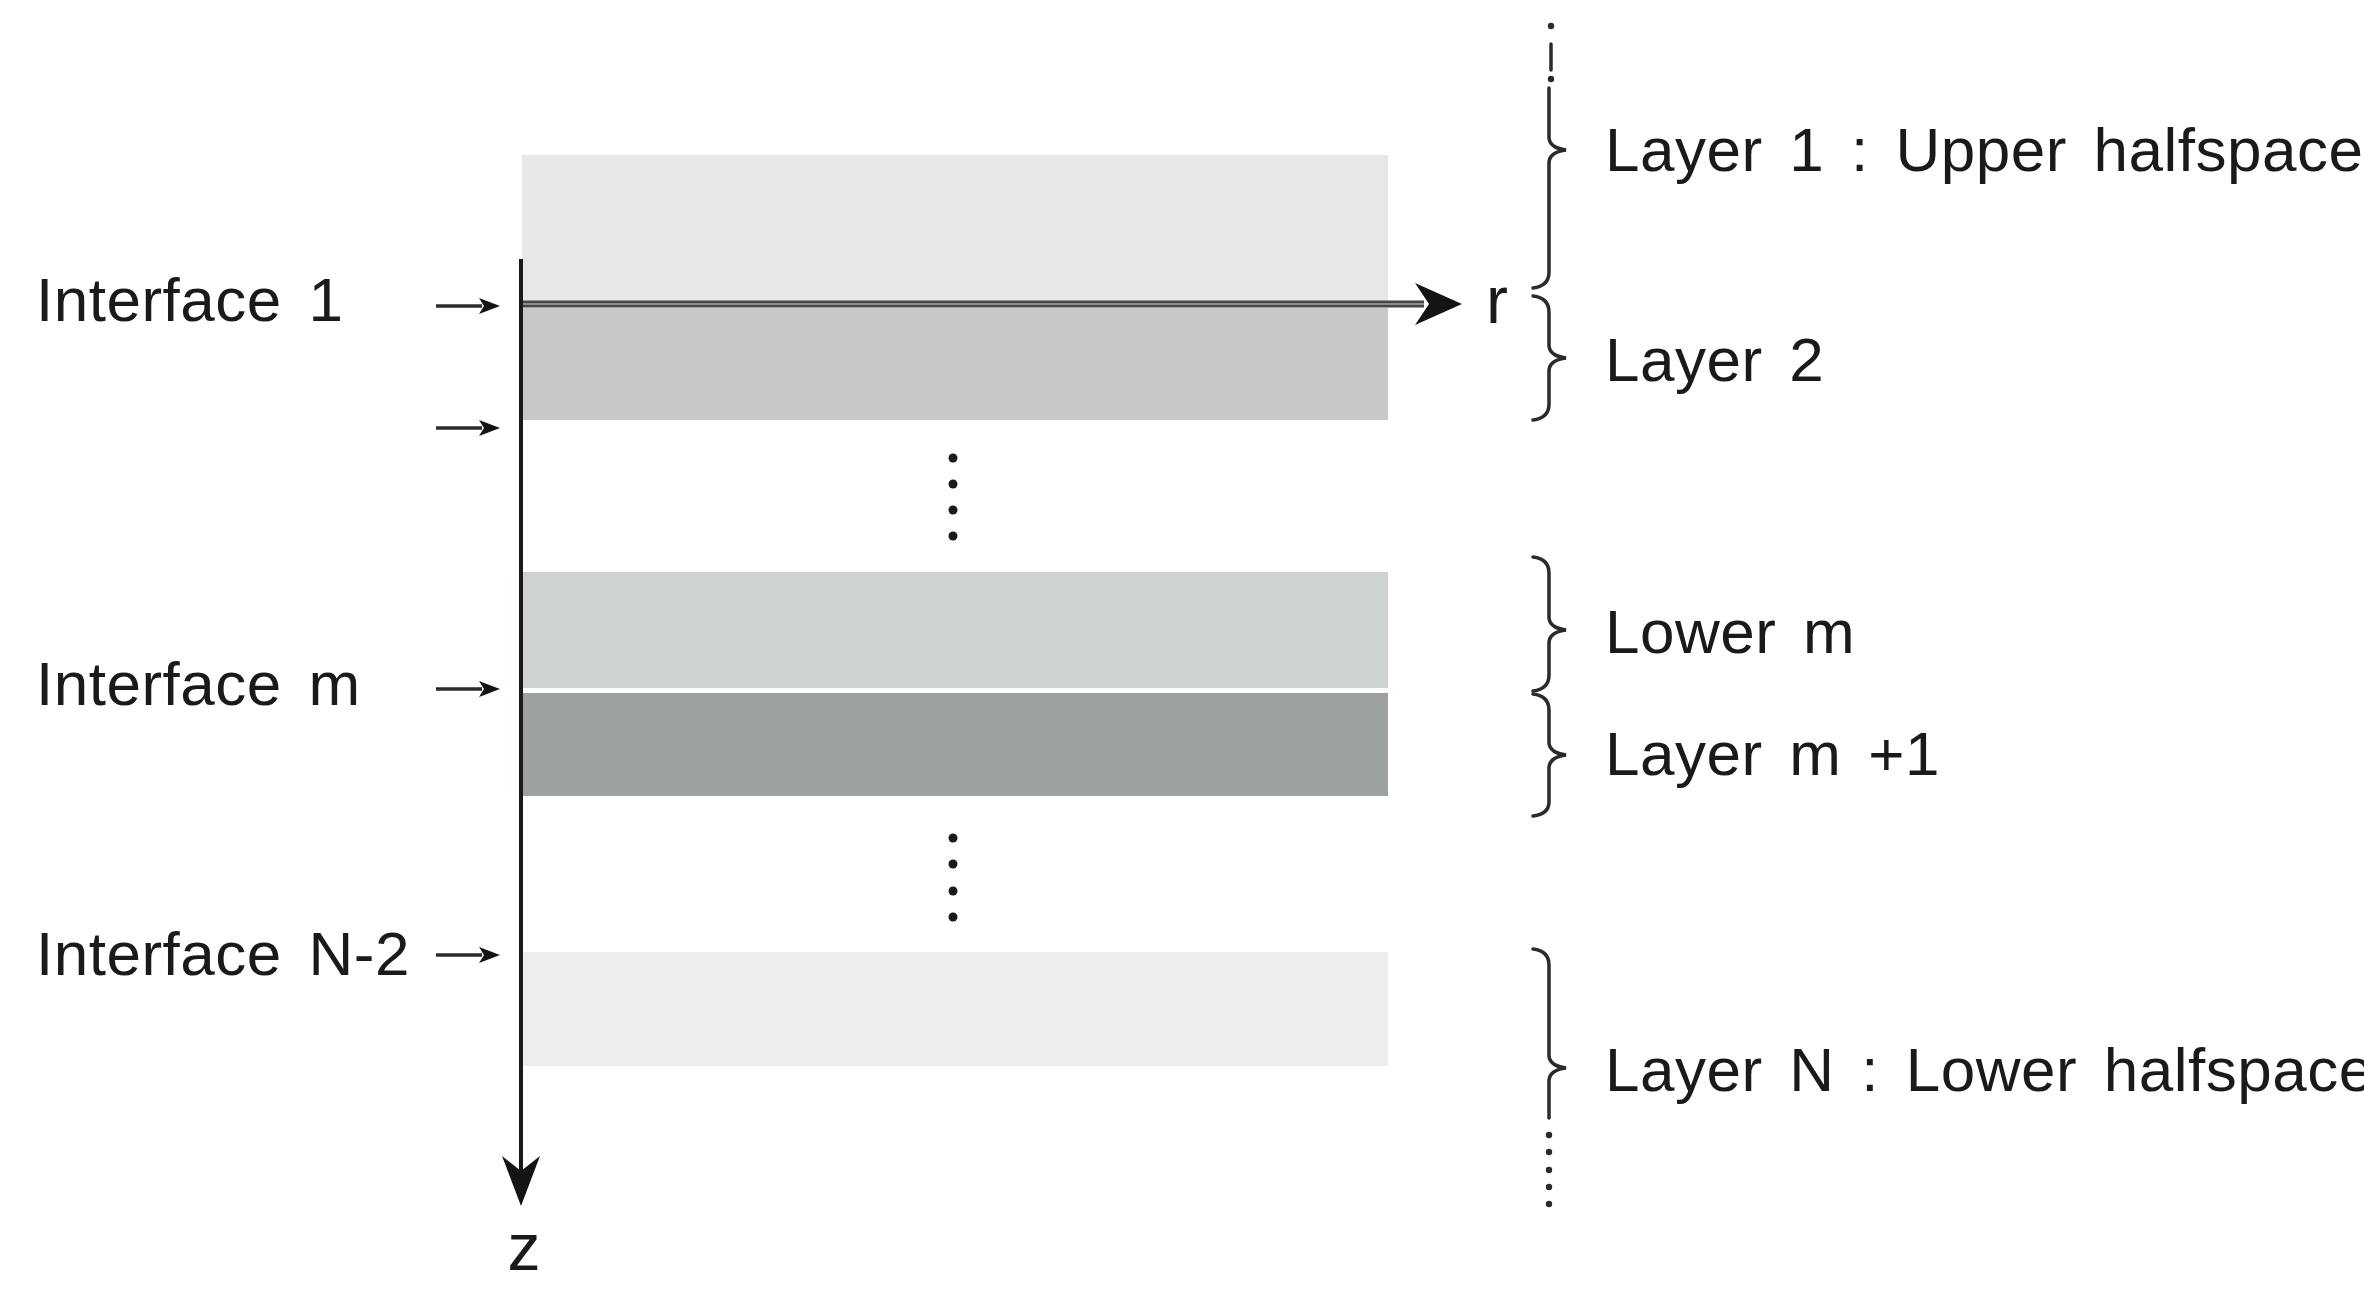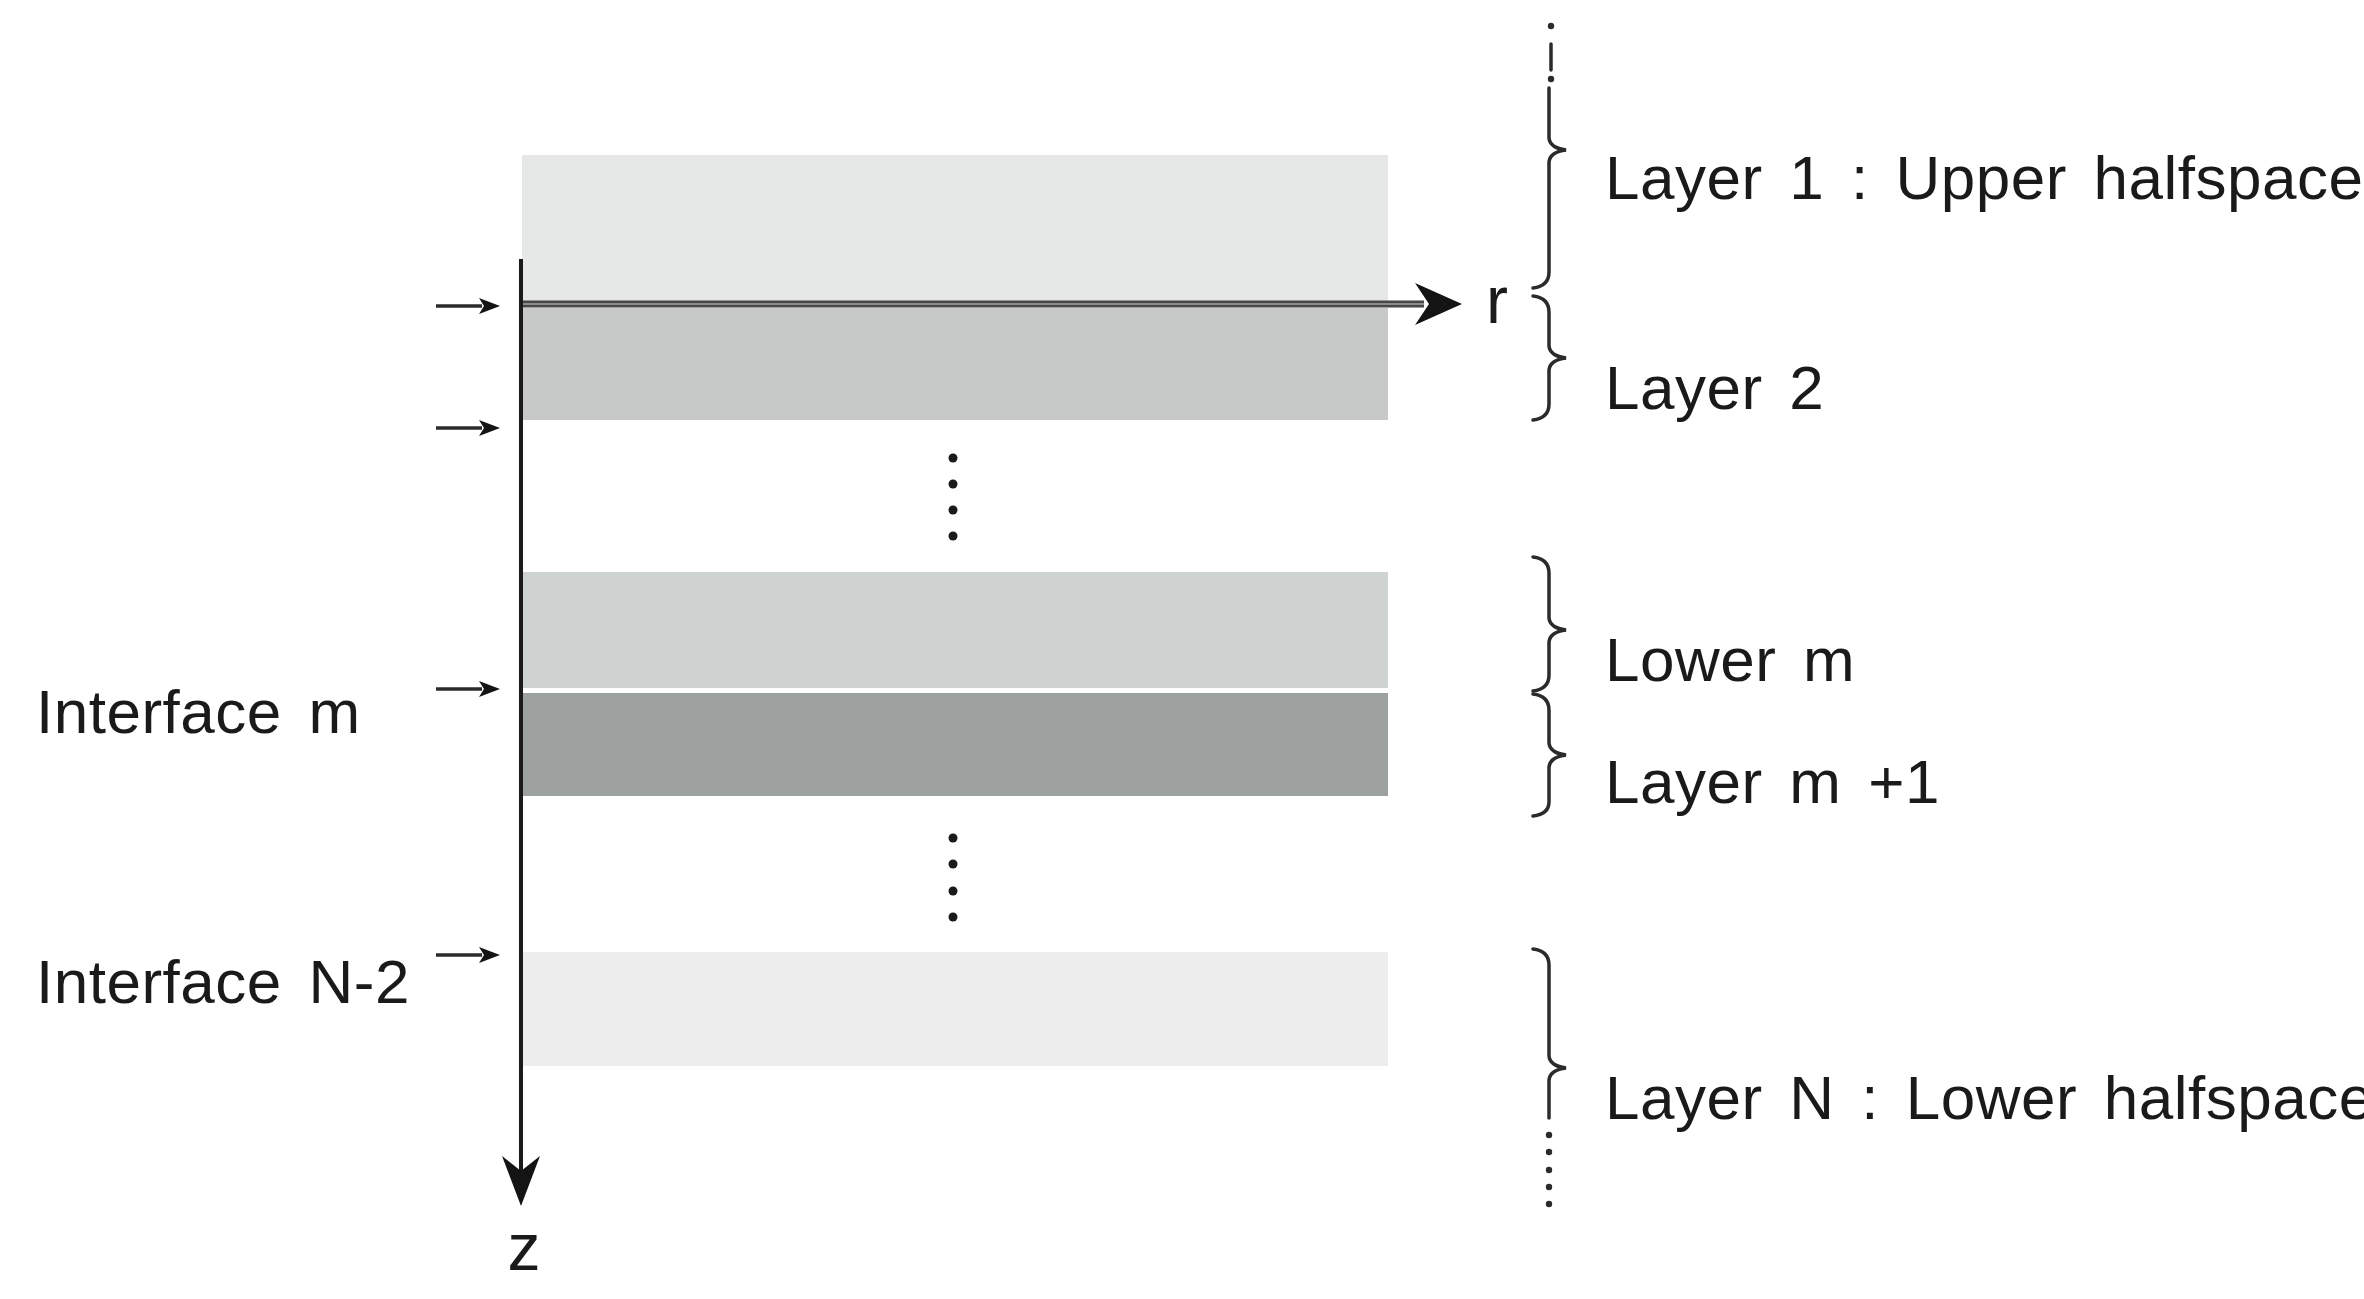--- a/index.html
+++ b/index.html
@@ -27,7 +27,6 @@
     letter-spacing: 0.5px;
     word-spacing: 9px;
     transform: translateY(-50%);
-    margin-top: 28px;
   }
   .iface-label { left: 36px; }
   .iface-1 { top: 300px; }

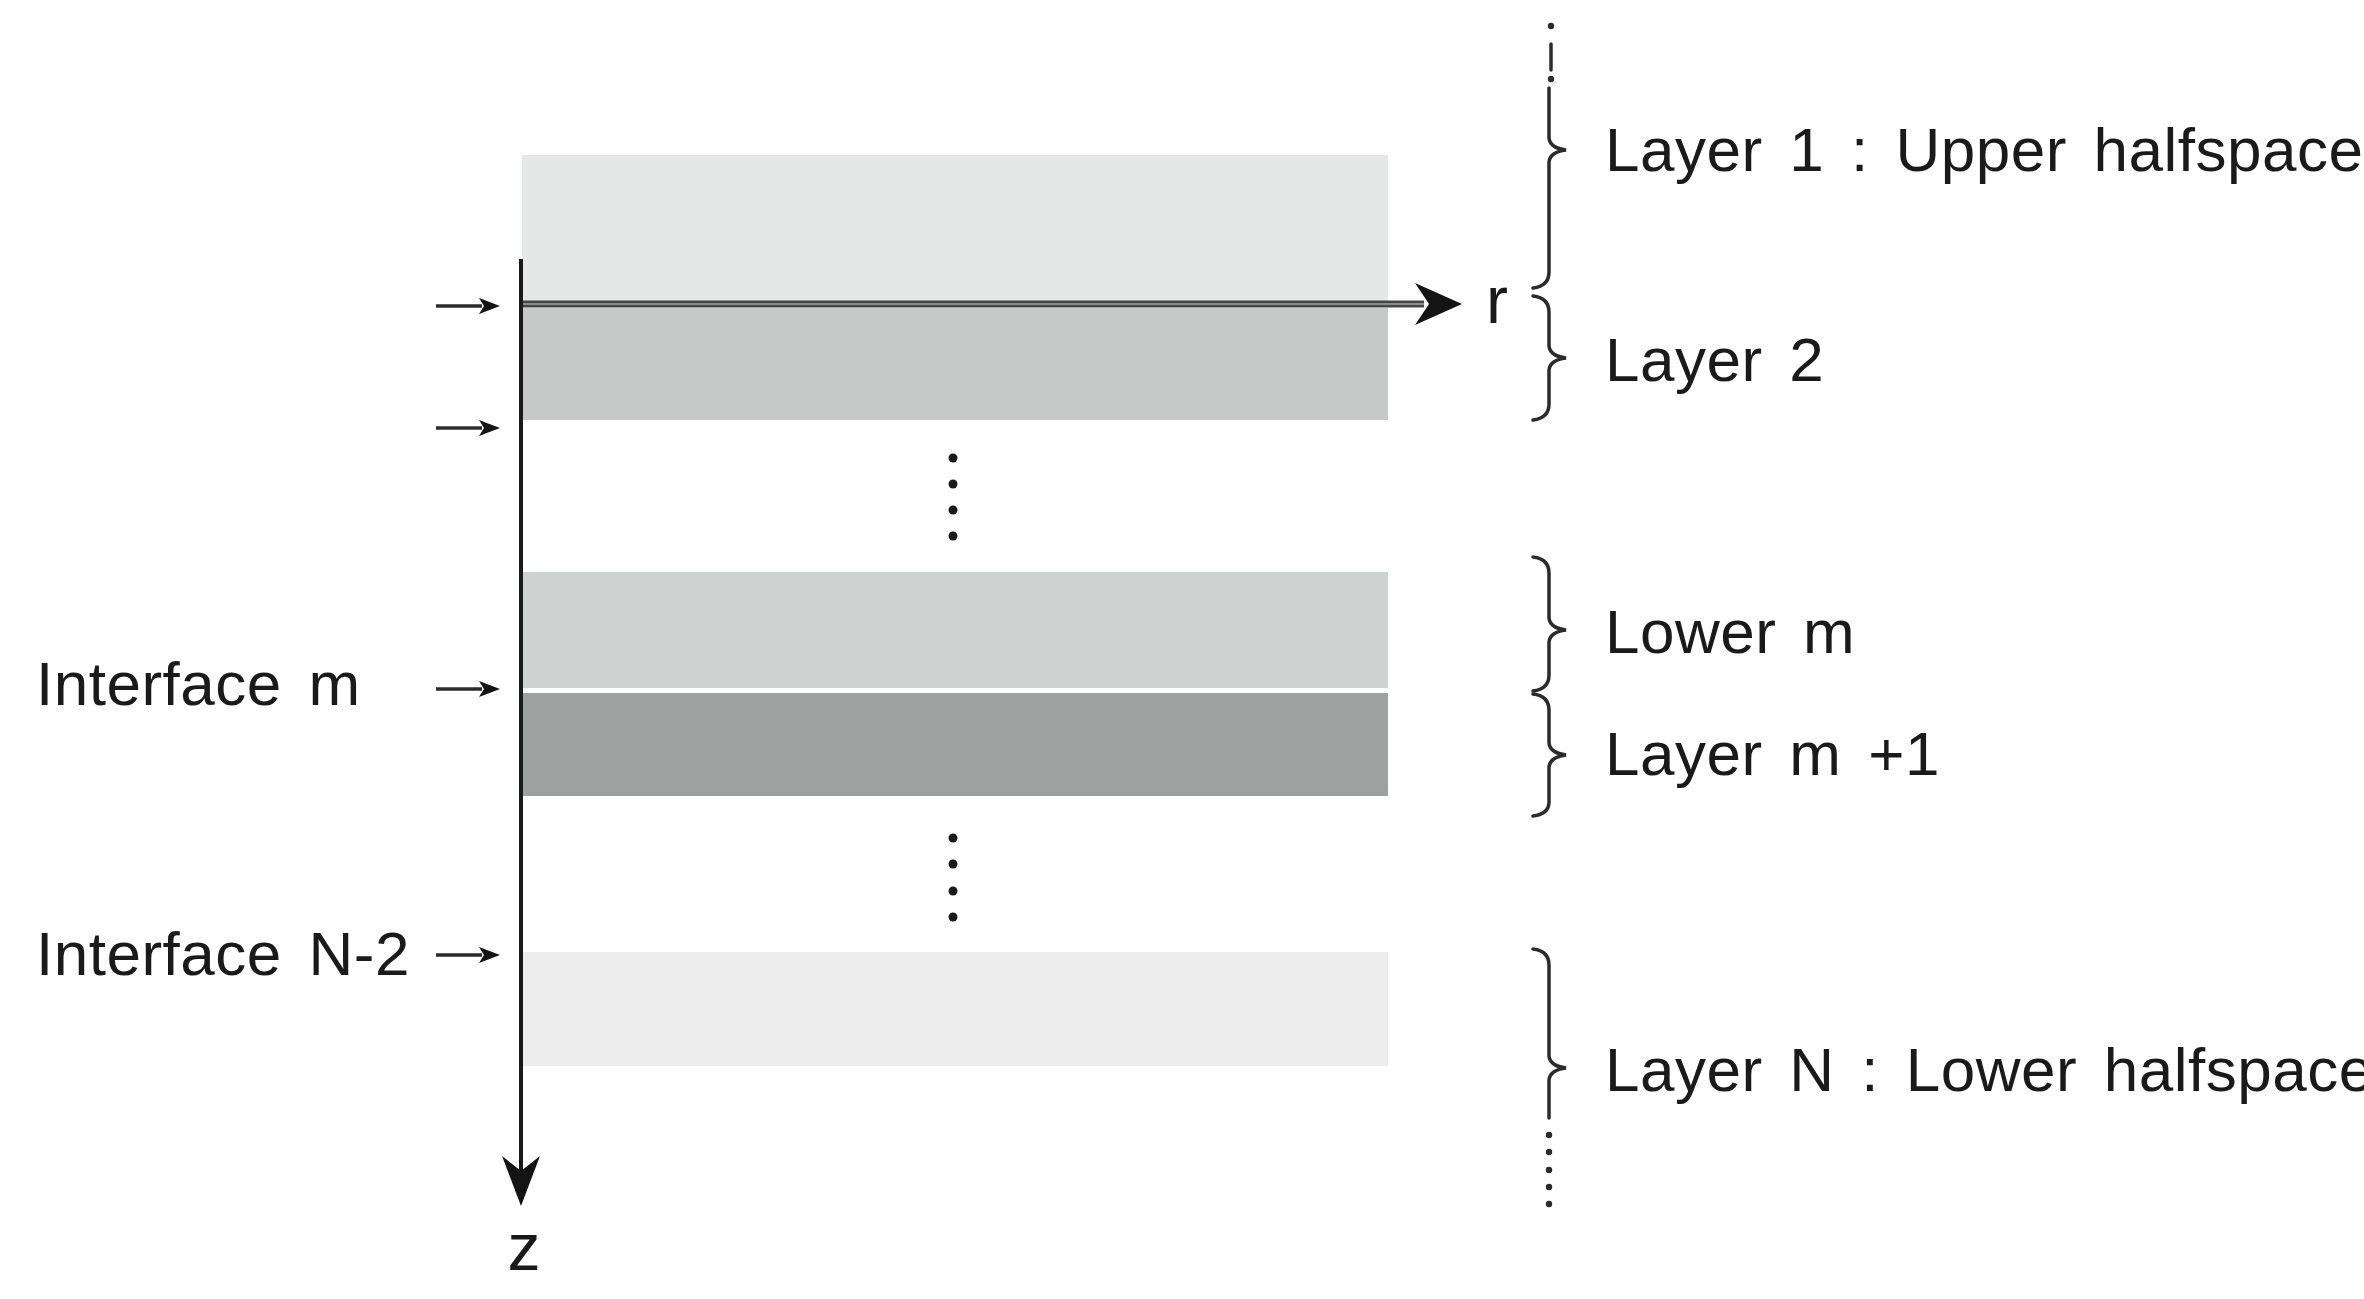--- a/index.html
+++ b/index.html
@@ -136,6 +136,7 @@
     </g>
   </svg>
 
+  <div class="label iface-label iface-1">Interface 1</div>
   <div class="label iface-label iface-m">Interface m</div>
   <div class="label iface-label iface-n1">Interface N-2</div>
 

